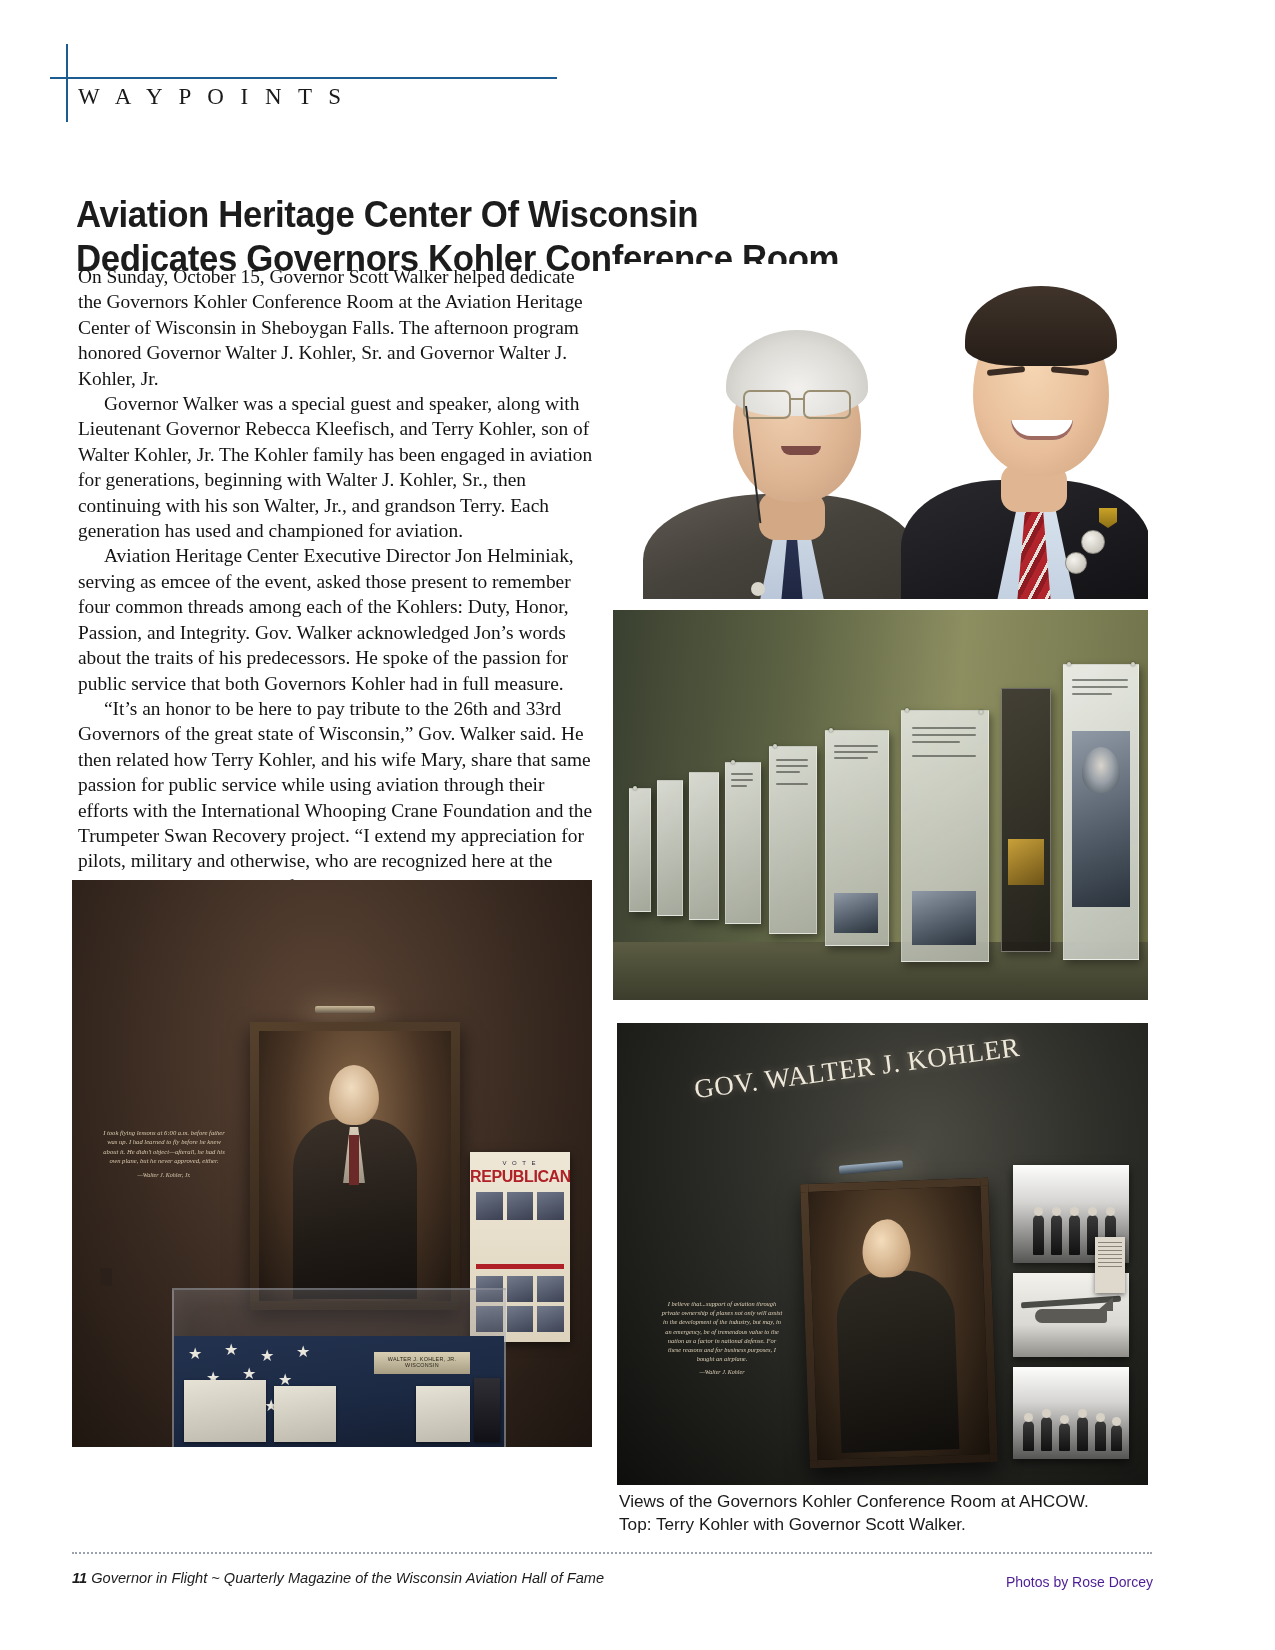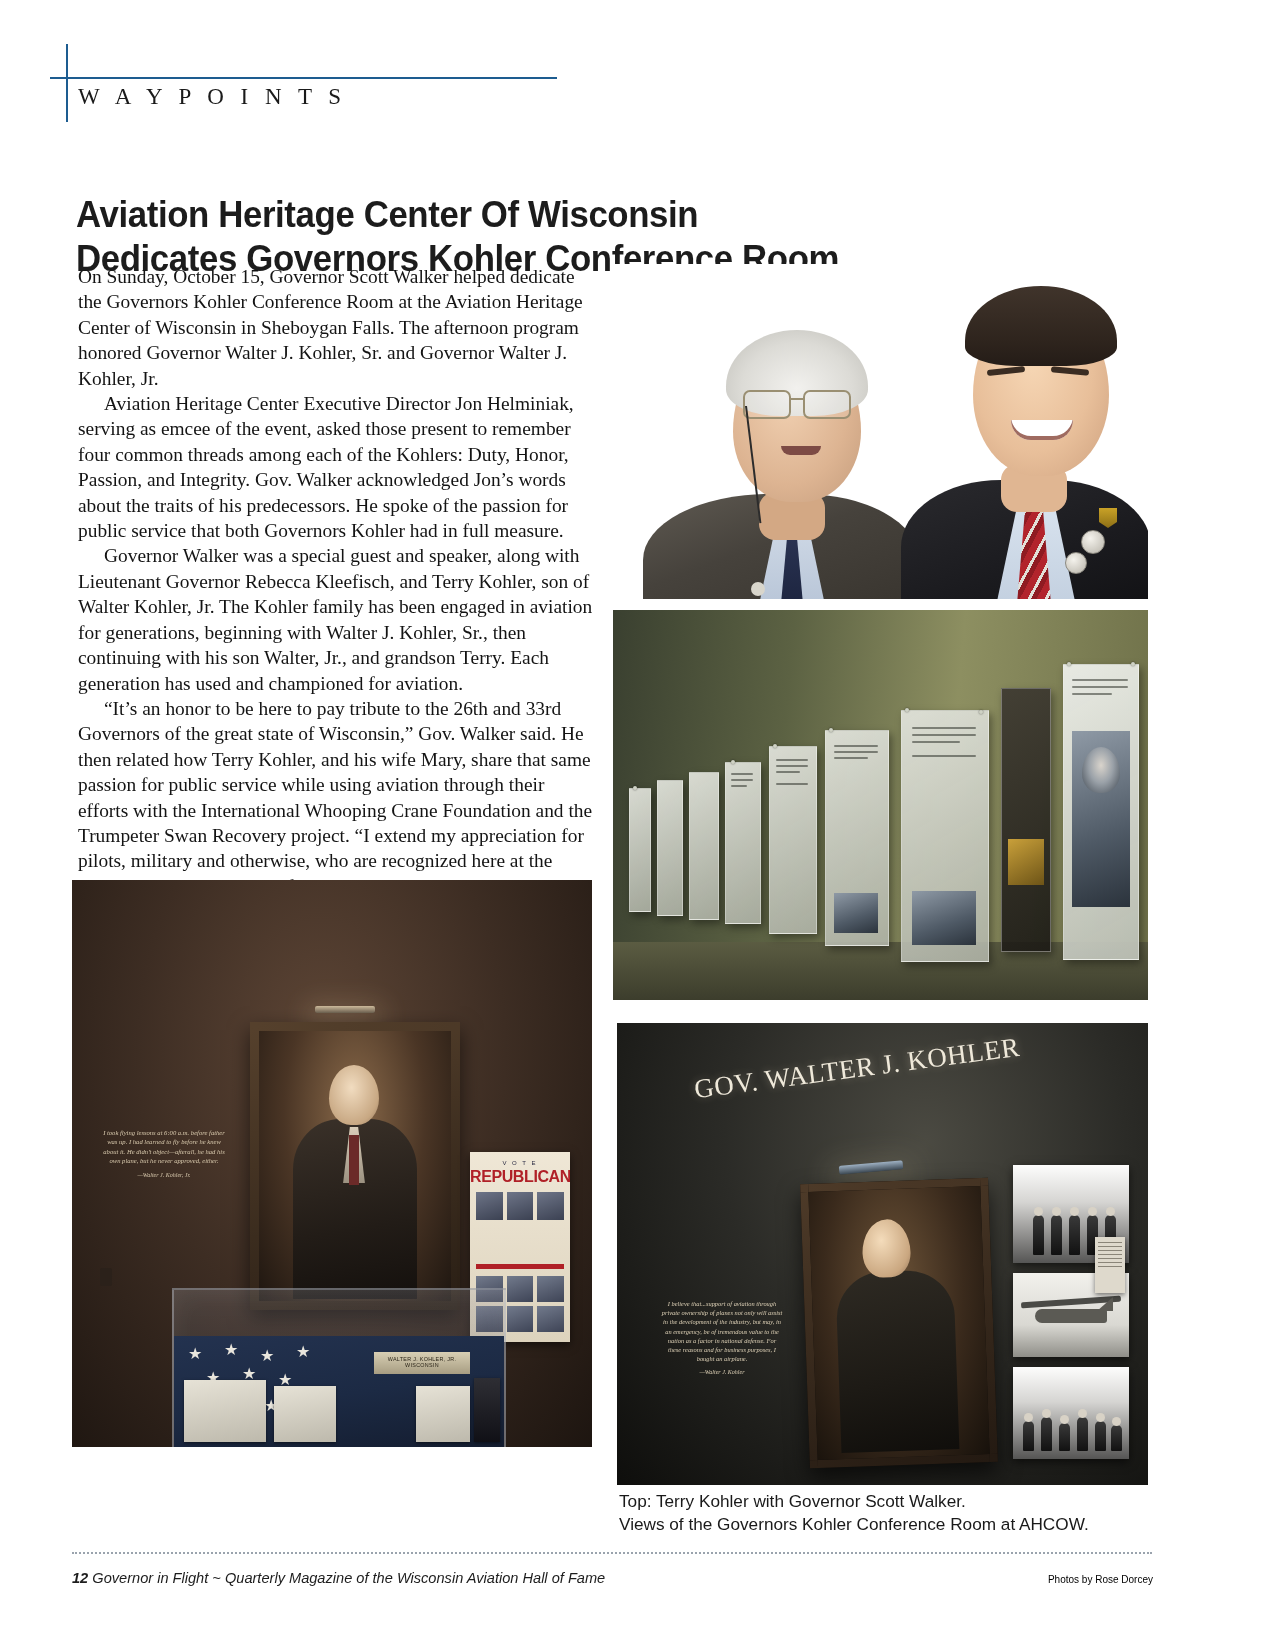--- a/index.html
+++ b/index.html
@@ -575,8 +575,8 @@
 
   <div class="body-col">
     <p>On Sunday, October 15, Governor Scott Walker helped dedicate the Governors Kohler Conference Room at the Aviation Heritage Center of Wisconsin in Sheboygan Falls. The afternoon program honored Governor Walter J. Kohler, Sr. and Governor Walter J. Kohler, Jr.</p>
+    <p class="indent">Governor Walker was a special guest and speaker, along with Lieutenant Governor Rebecca Kleefisch, and Terry Kohler, son of Walter Kohler, Jr. The Kohler family has been engaged in aviation for generations, beginning with Walter J. Kohler, Sr., then continuing with his son Walter, Jr., and grandson Terry. Each generation has used and championed for aviation.</p>
     <p class="indent">Aviation Heritage Center Executive Director Jon Helminiak, serving as emcee of the event, asked those present to remember four common threads among each of the Kohlers: Duty, Honor, Passion, and Integrity. Gov. Walker acknowledged Jon’s words about the traits of his predecessors. He spoke of the passion for public service that both Governors Kohler had in full measure.</p>
-    <p class="indent">Governor Walker was a special guest and speaker, along with Lieutenant Governor Rebecca Kleefisch, and Terry Kohler, son of Walter Kohler, Jr. The Kohler family has been engaged in aviation for generations, beginning with Walter J. Kohler, Sr., then continuing with his son Walter, Jr., and grandson Terry. Each generation has used and championed for aviation.</p>
     <p class="indent"><span>“It’s an honor to be here to pay tribute to the 26th and 33rd Governors of the great state of Wisconsin,” Gov. Walker said. He then related how Terry Kohler, and his wife Mary, share that same passion for public service while using aviation through their efforts with the International Whooping Crane Foundation and the Trumpeter Swan Recovery project. “I extend my appreciation for pilots, military and otherwise, who are recognized here at the Aviation Heritage Center of Wisconsin and elsewhere,” Walker added.</span><span class="wahf-logo">
         <span class="wahf-top">Wisconsin Aviation</span>
         <span class="wahf-swoosh"></span>

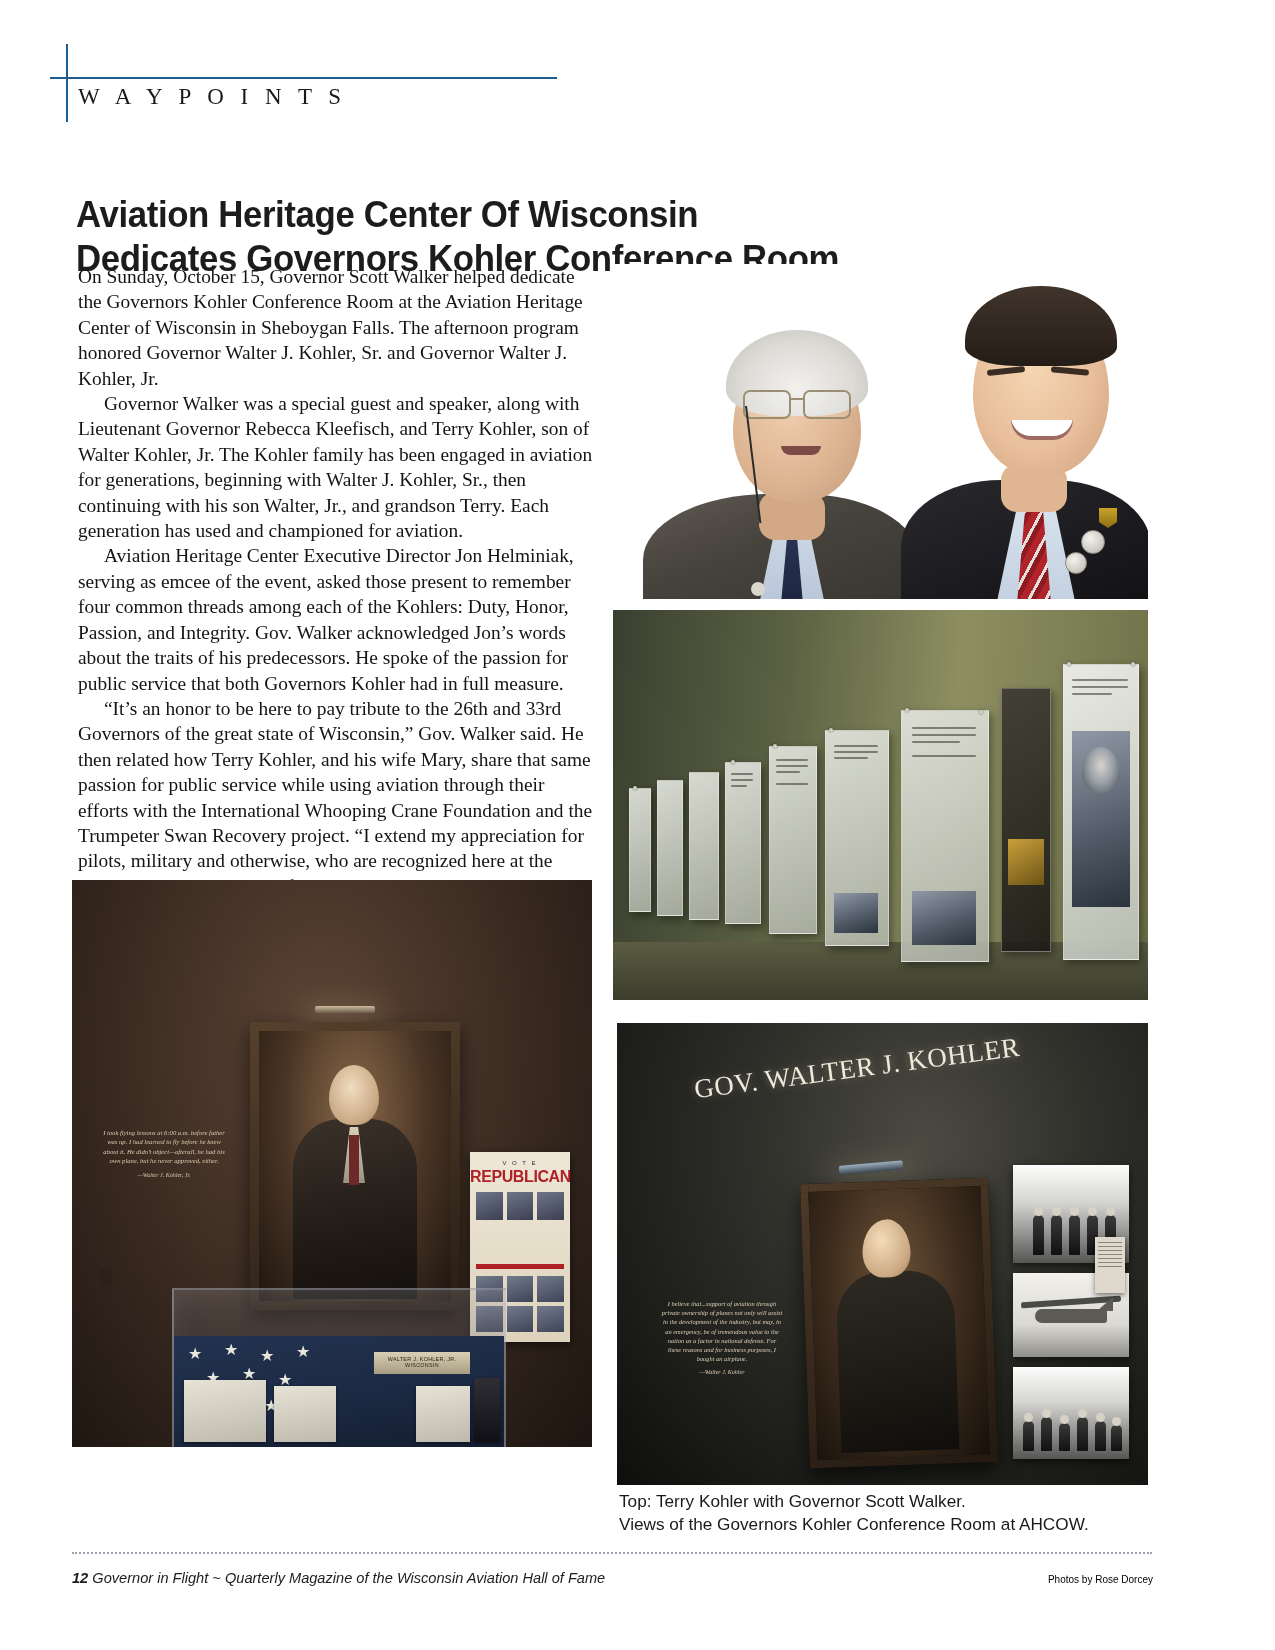--- a/index.html
+++ b/index.html
@@ -770,8 +770,8 @@
   </div>
 
   <div class="caption">
+    <div>Views of the Governors Kohler Conference Room at AHCOW.</div>
     <div>Top: Terry Kohler with Governor Scott Walker.</div>
-    <div>Views of the Governors Kohler Conference Room at AHCOW.</div>
   </div>
 
   <div class="footer-rule"></div>

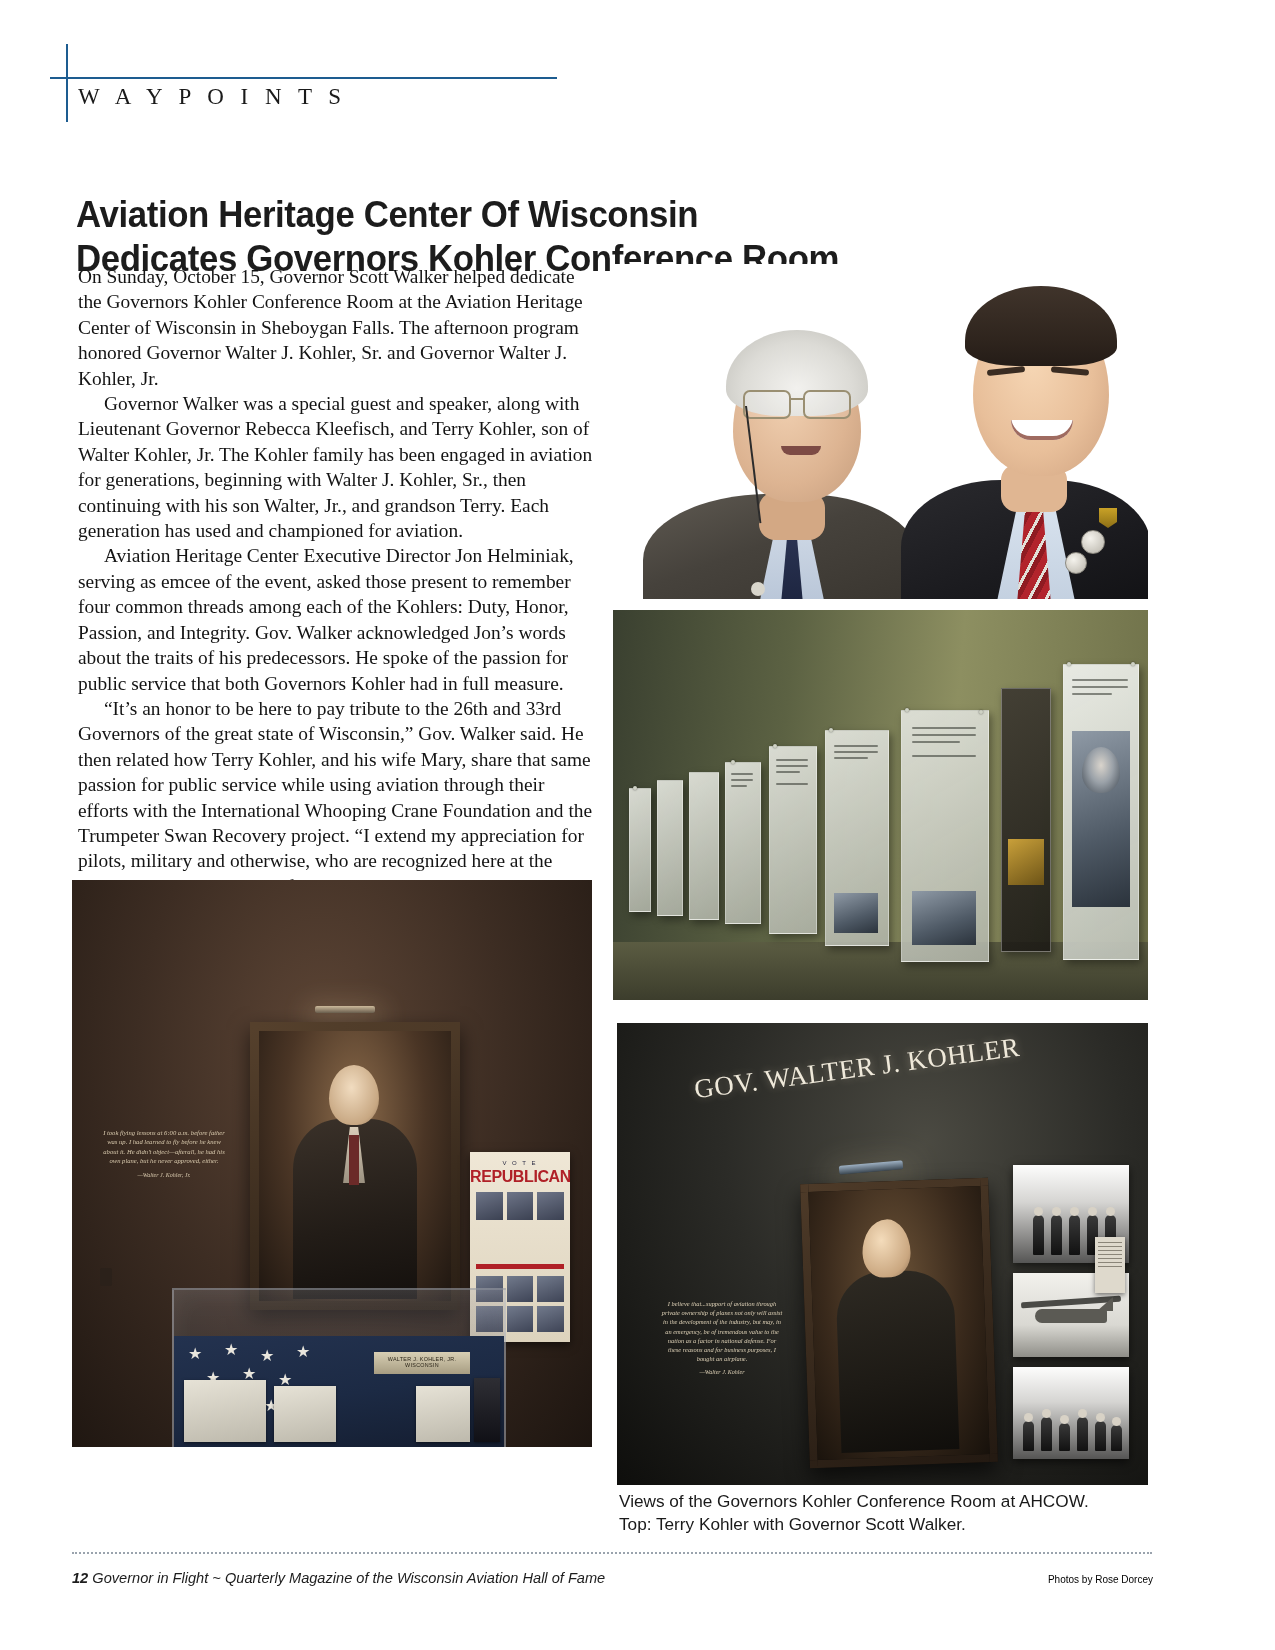--- a/index.html
+++ b/index.html
@@ -775,7 +775,7 @@
   </div>
 
   <div class="footer-rule"></div>
-  <div class="footer-left"><span class="pg">12</span> <span class="mg">Governor in Flight ~ Quarterly Magazine of the Wisconsin Aviation Hall of Fame</span></div>
+  <div class="footer-left"><span class="pg">11</span> <span class="mg">Governor in Flight ~ Quarterly Magazine of the Wisconsin Aviation Hall of Fame</span></div>
   <div class="footer-right">Photos by Rose Dorcey</div>
 
 </div>

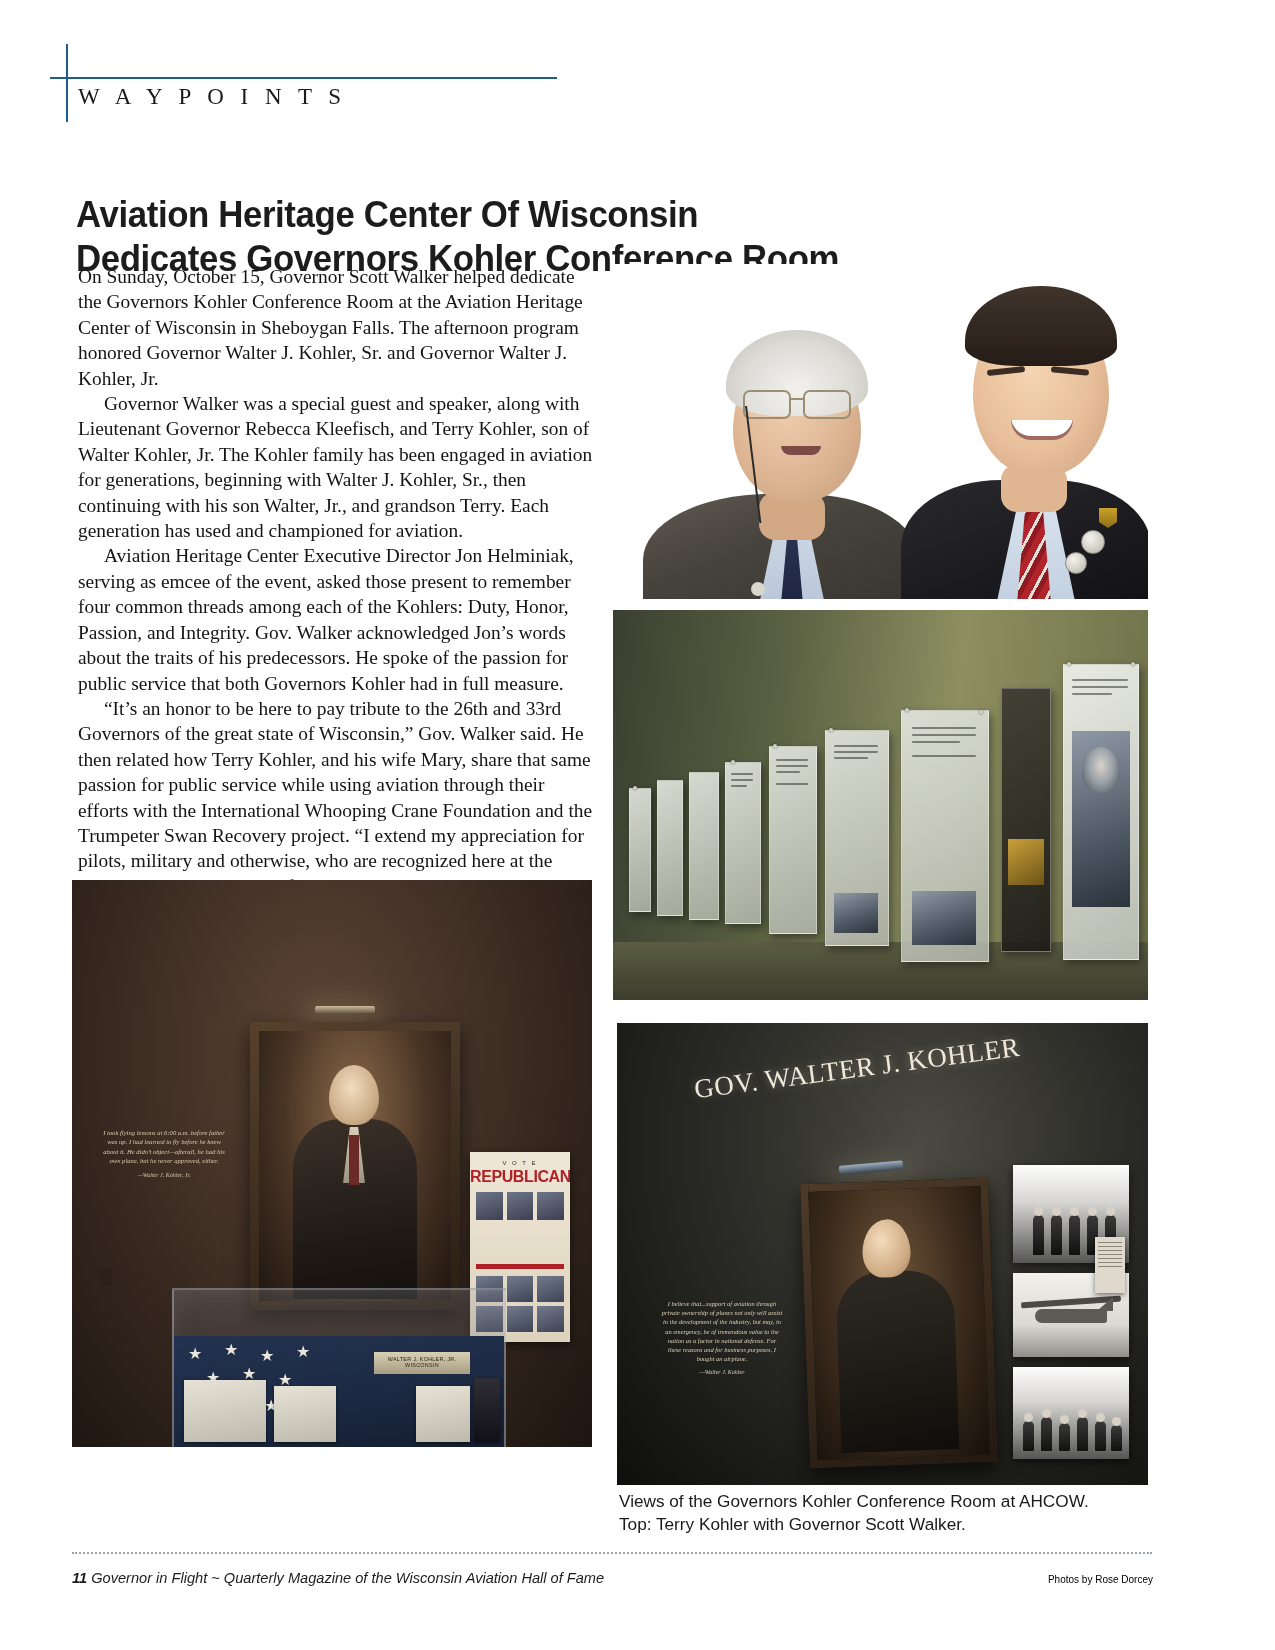--- a/index.html
+++ b/index.html
@@ -553,8 +553,8 @@
     position: absolute;
     right: 122px; top: 1574px;
     font-family: "Liberation Sans", sans-serif;
-    font-size: 10px;
-    color: #000000;
+    font-size: 14px;
+    color: #4c1d95;
   }
 </style>
 </head>

